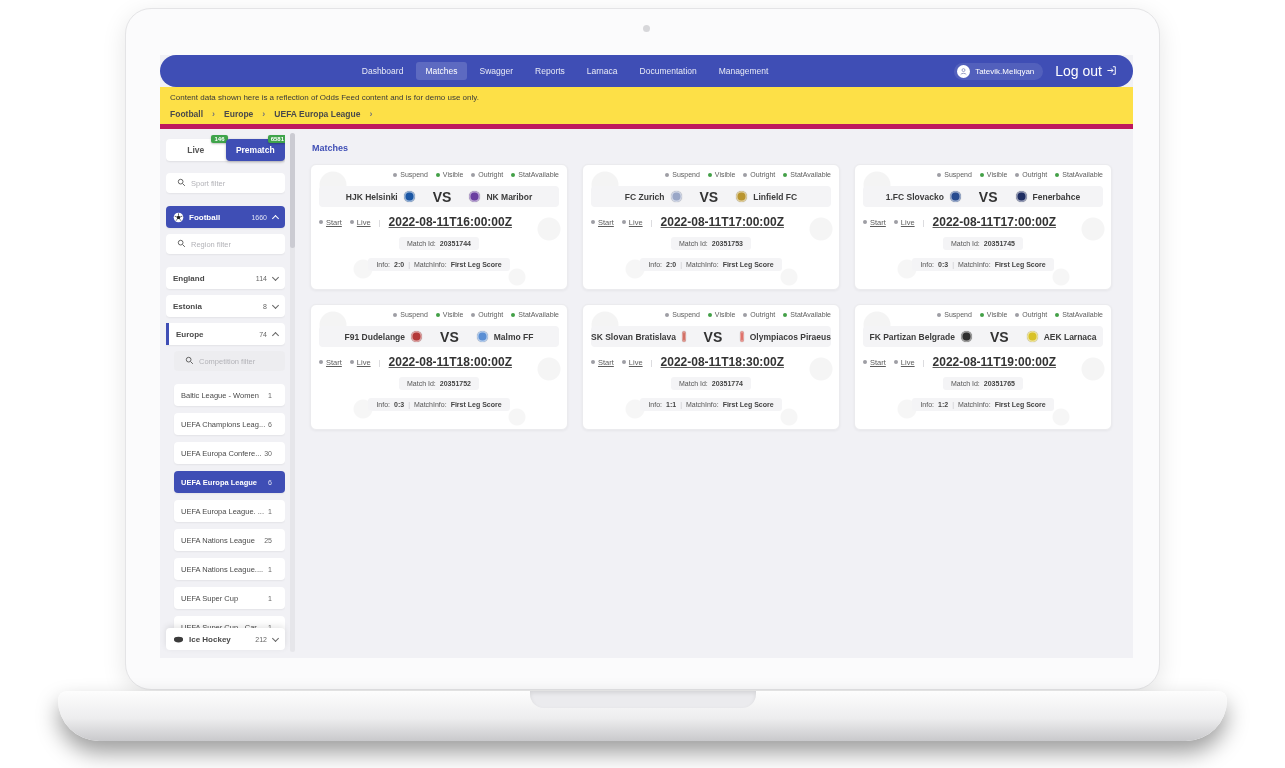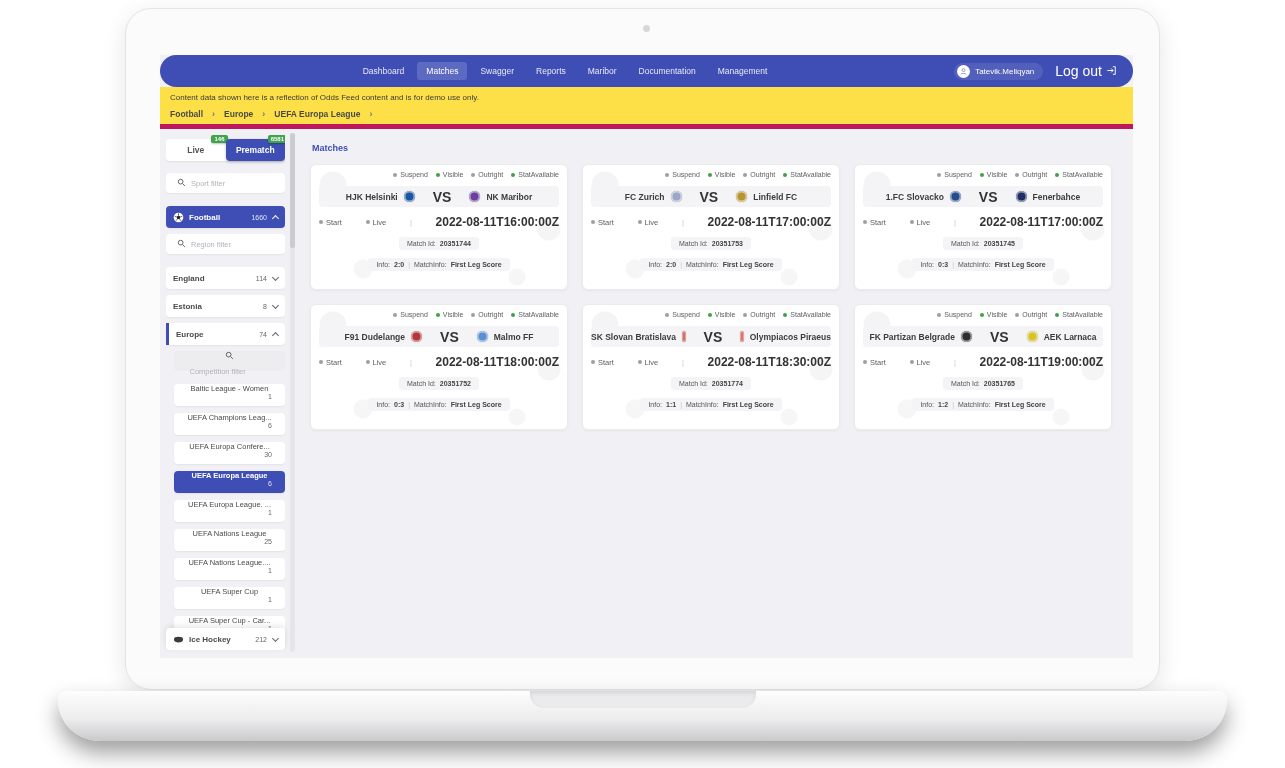--- a/index.html
+++ b/index.html
@@ -135,7 +135,7 @@
         <span class="nav-item active">Matches</span>
         <span class="nav-item">Swagger</span>
         <span class="nav-item">Reports</span>
-        <span class="nav-item">Maribor</span>
+        <span class="nav-item">Larnaca</span>
         <span class="nav-item">Documentation</span>
         <span class="nav-item">Management</span>
       </div>

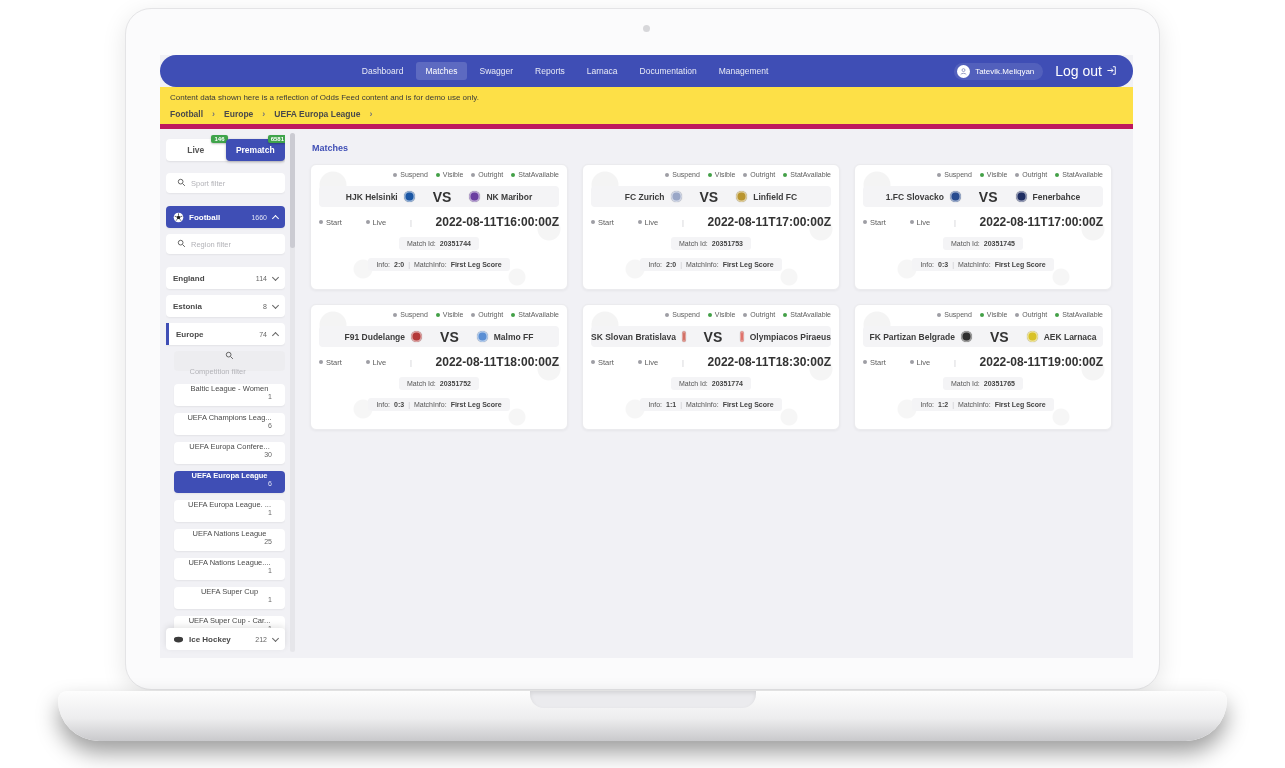--- a/index.html
+++ b/index.html
@@ -111,8 +111,8 @@
   .logo { width:11px; height:11px; border-radius:50%; display:inline-block;
     box-shadow:inset 0 0 0 1.5px rgba(255,255,255,.55), 0 0 1px rgba(0,0,0,.4); }
   .vs { font-size:14px; font-weight:bold; color:#333; margin:0 12px; }
-  .schedrow { margin-top:8px; display:flex; align-items:center; justify-content:space-between; gap:8px;
-    font-size:7.5px; color:#5d5d5d; }
+  .schedrow { margin-top:8px; display:flex; align-items:center; justify-content:flex-start; gap:8px;
+    font-size:7.5px; color:#5d5d5d;text-decoration:underline; }
   .kick { font-size:12px; font-weight:bold; color:#333; }
   .psep { color:#c9c9ce; font-weight:normal; }
   .pillrow { display:flex; justify-content:center; margin-top:8px; }

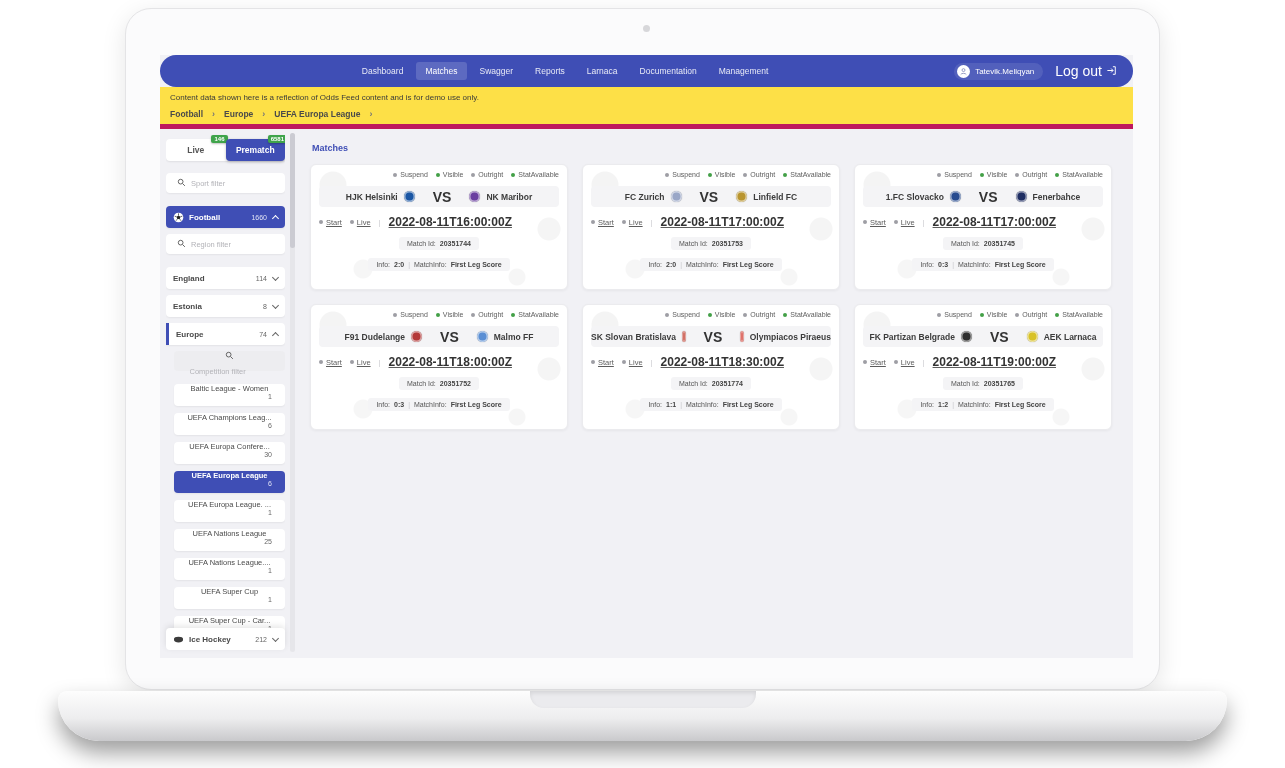--- a/index.html
+++ b/index.html
@@ -69,7 +69,7 @@
   .srow.blue { background:#3f4eb5; color:#fff; }
   .srow.blue .cnt { color:#dfe2f5; }
   .srow.selbar { border-left:3px solid #3f4eb5; border-radius:0 4px 4px 0; }
-  .indent { margin-left:8px;flex-direction:column; }
+  .indent { margin-left:8px; }
   .comp { font-weight:normal; font-size:7.5px; color:#4a4a4a; margin-bottom:7px; }
   .comp.sel { background:#3f4eb5; color:#fff; font-weight:bold; }
   .comp.sel .cnt { color:#dfe2f5; }

